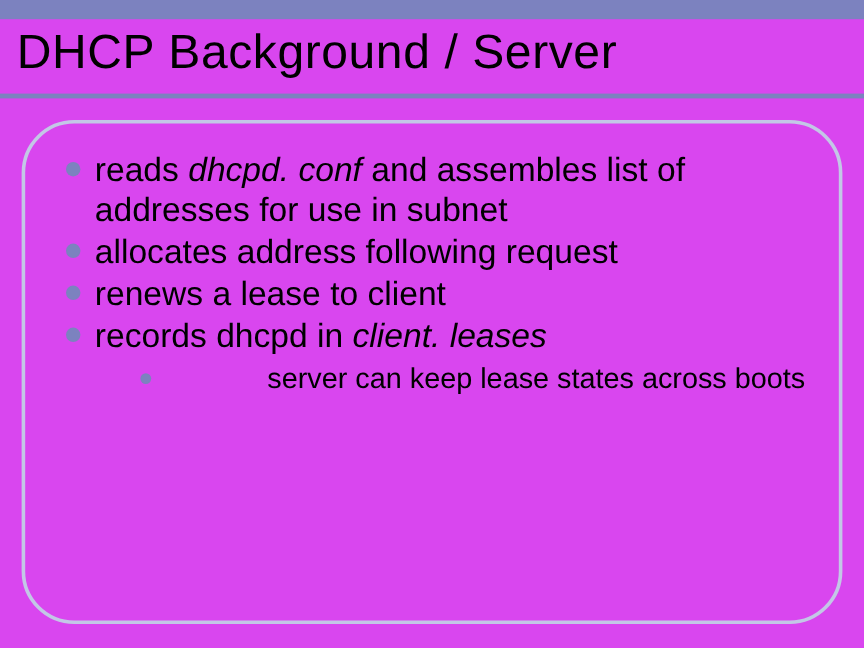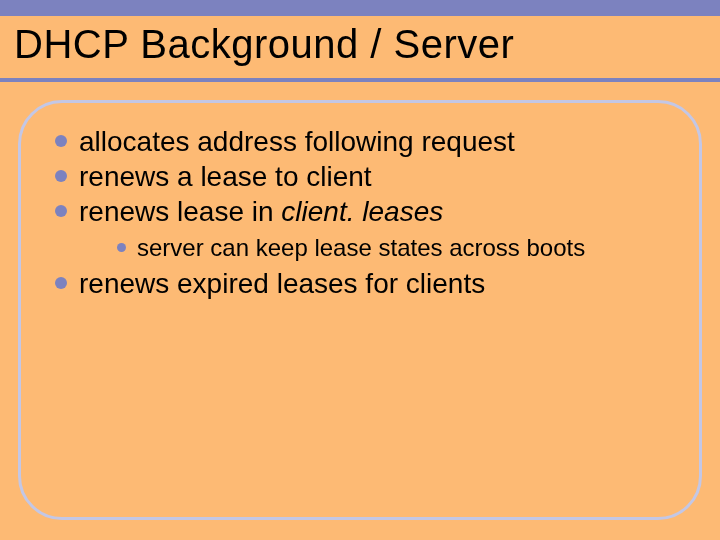--- a/index.html
+++ b/index.html
@@ -15,7 +15,7 @@
     position: relative;
     width: 720px;
     height: 540px;
-    background: #fdba74;
+    background: #d946ef;
   }
   .top-band {
     position: absolute;

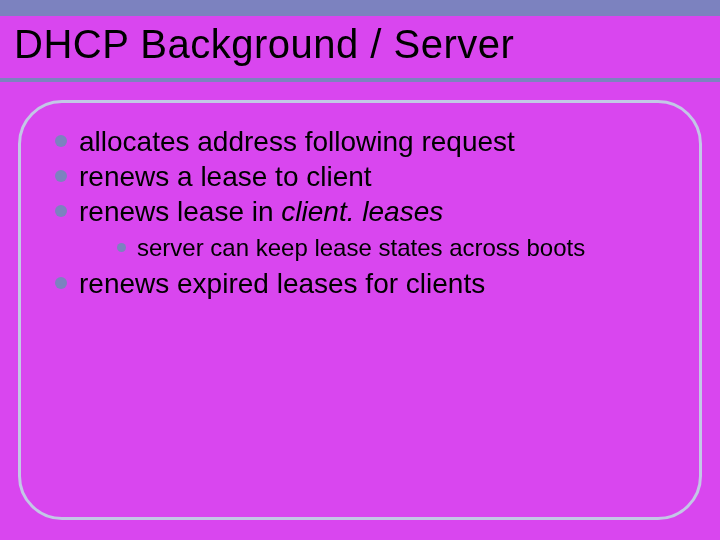--- a/index.html
+++ b/index.html
@@ -112,6 +112,9 @@
   <div class="card">
     <ul class="l1">
 
+      <li>
+        <span>reads </span><span class="ital">dhcpd. conf </span><span>and assembles list of addresses for use in subnet</span>
+      </li>
 
       <li>
         <span>allocates address following request</span>

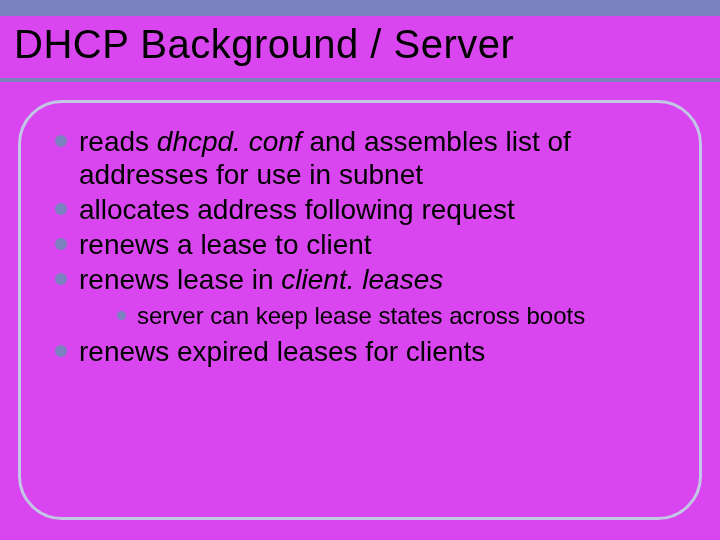--- a/index.html
+++ b/index.html
@@ -125,7 +125,7 @@
       </li>
 
       <li>
-        <span>renews lease in </span><span class="ital">client. leases</span>
+        <span>records dhcpd in </span><span class="ital">client. leases</span>
         <ul class="l2">
           <li>
             <span>server can keep lease states across boots</span>

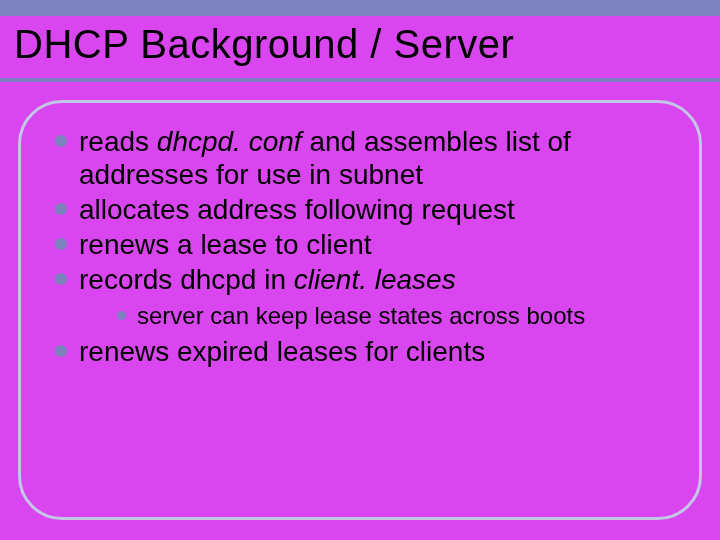--- a/index.html
+++ b/index.html
@@ -79,6 +79,7 @@
     list-style: none;
     margin: 6px 0 4px 0;
     padding: 0 0 0 38px;
+    text-align: right;
   }
   .l2 > li {
     position: relative;

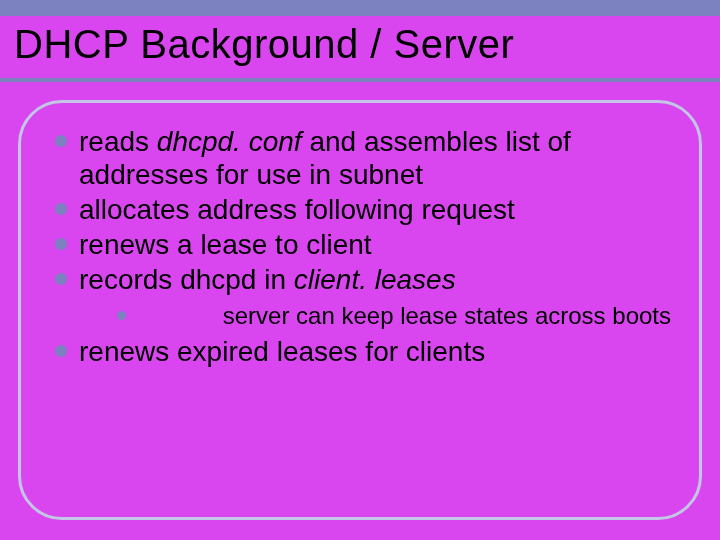--- a/index.html
+++ b/index.html
@@ -134,9 +134,6 @@
         </ul>
       </li>
 
-      <li>
-        <span>renews expired leases for clients</span>
-      </li>
 
     </ul>
   </div>

